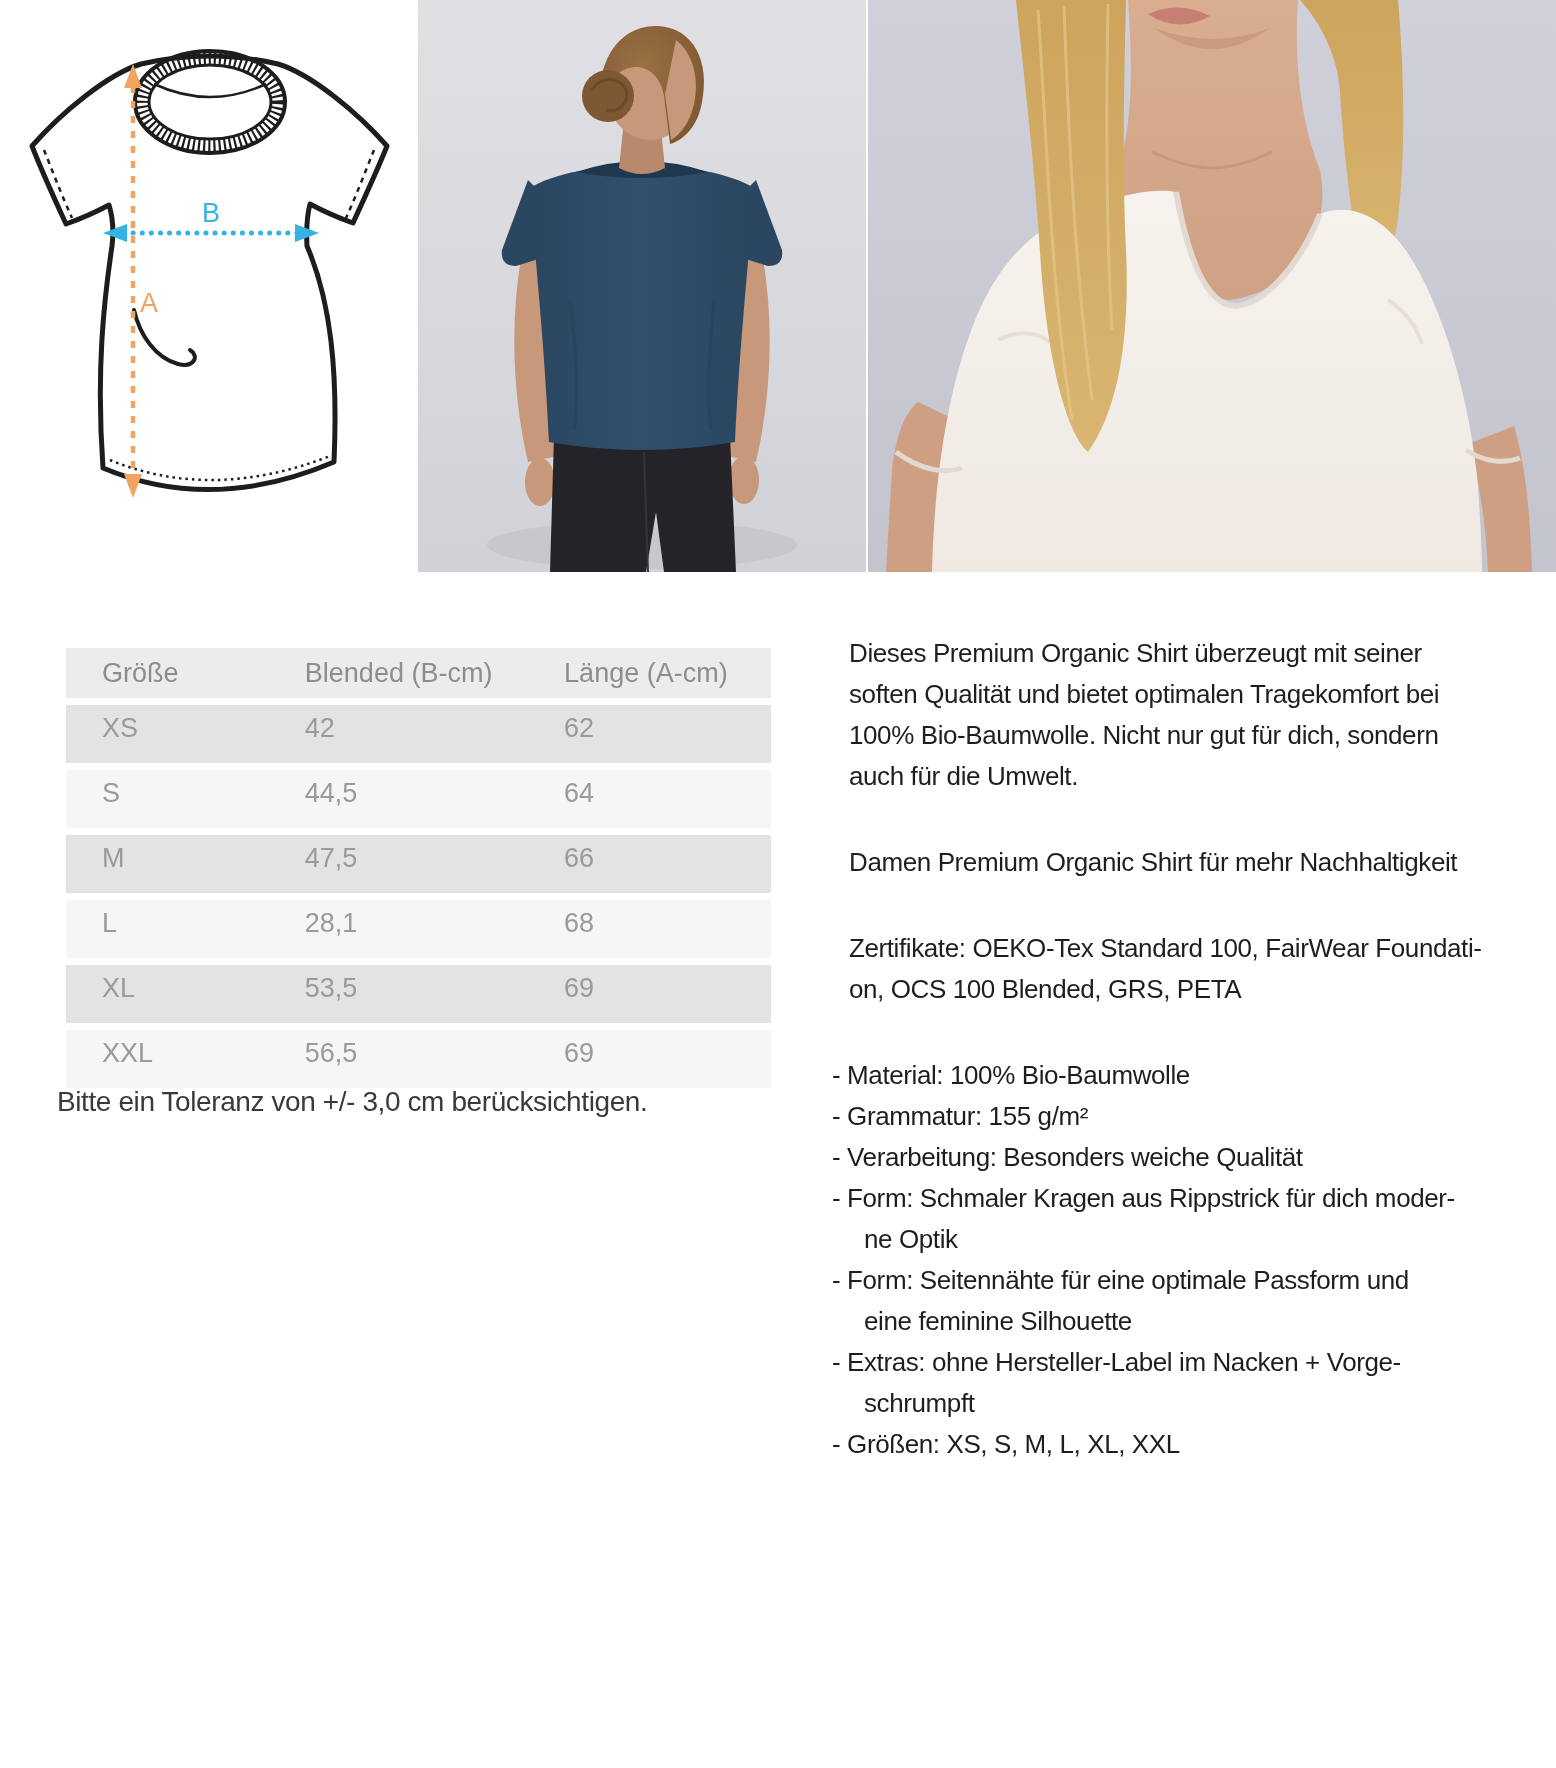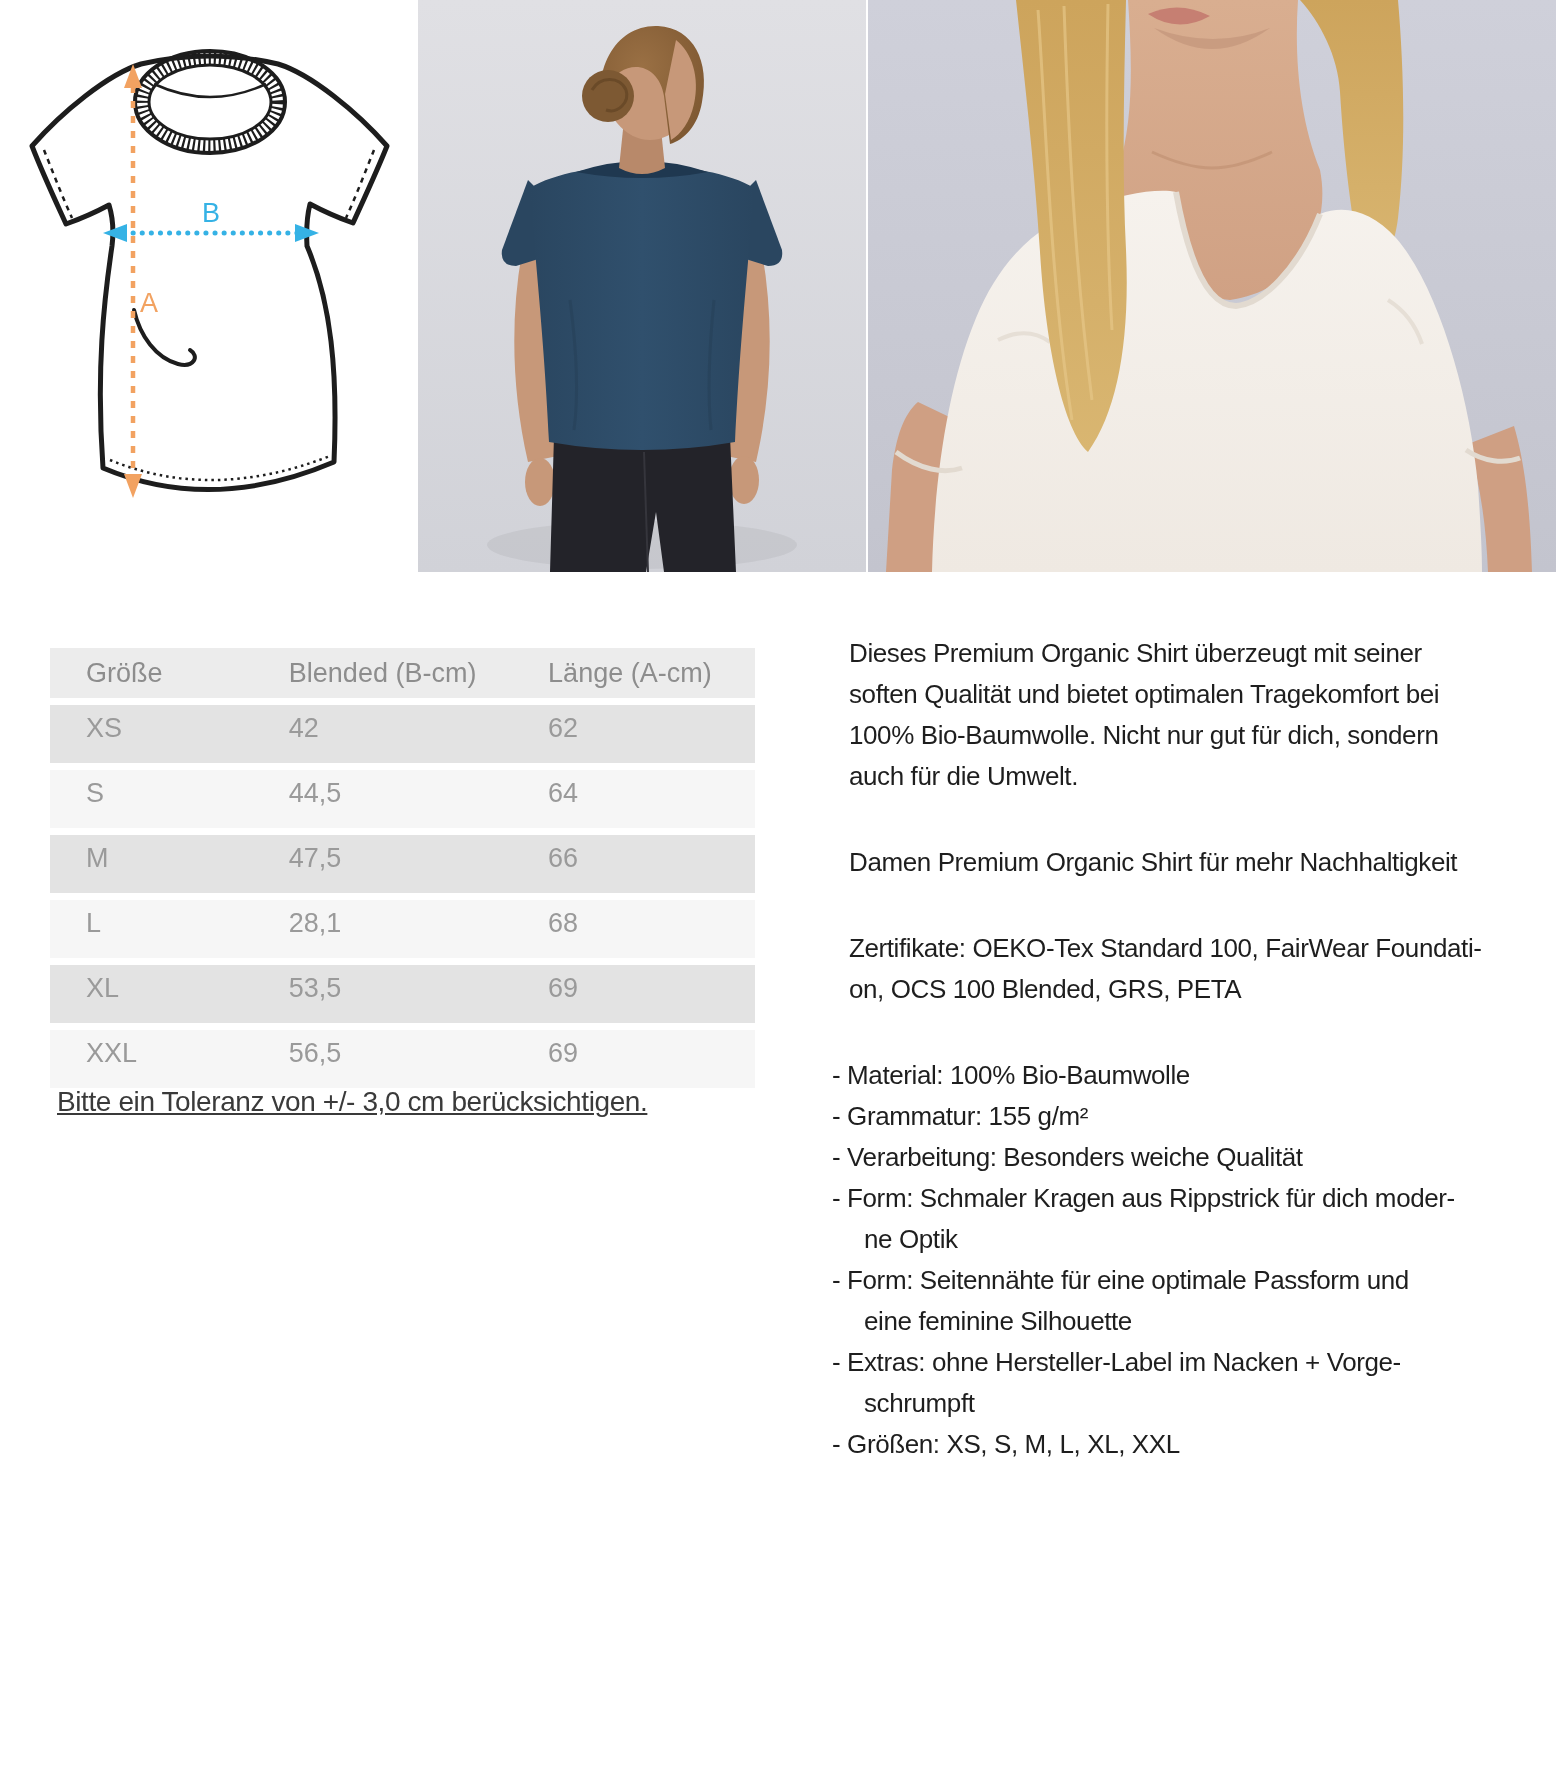--- a/index.html
+++ b/index.html
@@ -14,7 +14,7 @@
   .photo svg{display:block;width:100%;height:100%;}
 
   
-  table.size-table{position:absolute;left:50px;top:641px;width:705px;
+  table.size-table{position:absolute;left:66px;top:641px;width:705px;
     border-collapse:separate;border-spacing:0 7px;font-size:27px;}
   table.size-table th{background:#ececec;color:#8d8d8d;font-weight:normal;
     text-align:left;height:50px;padding:0 0 0 36px;}

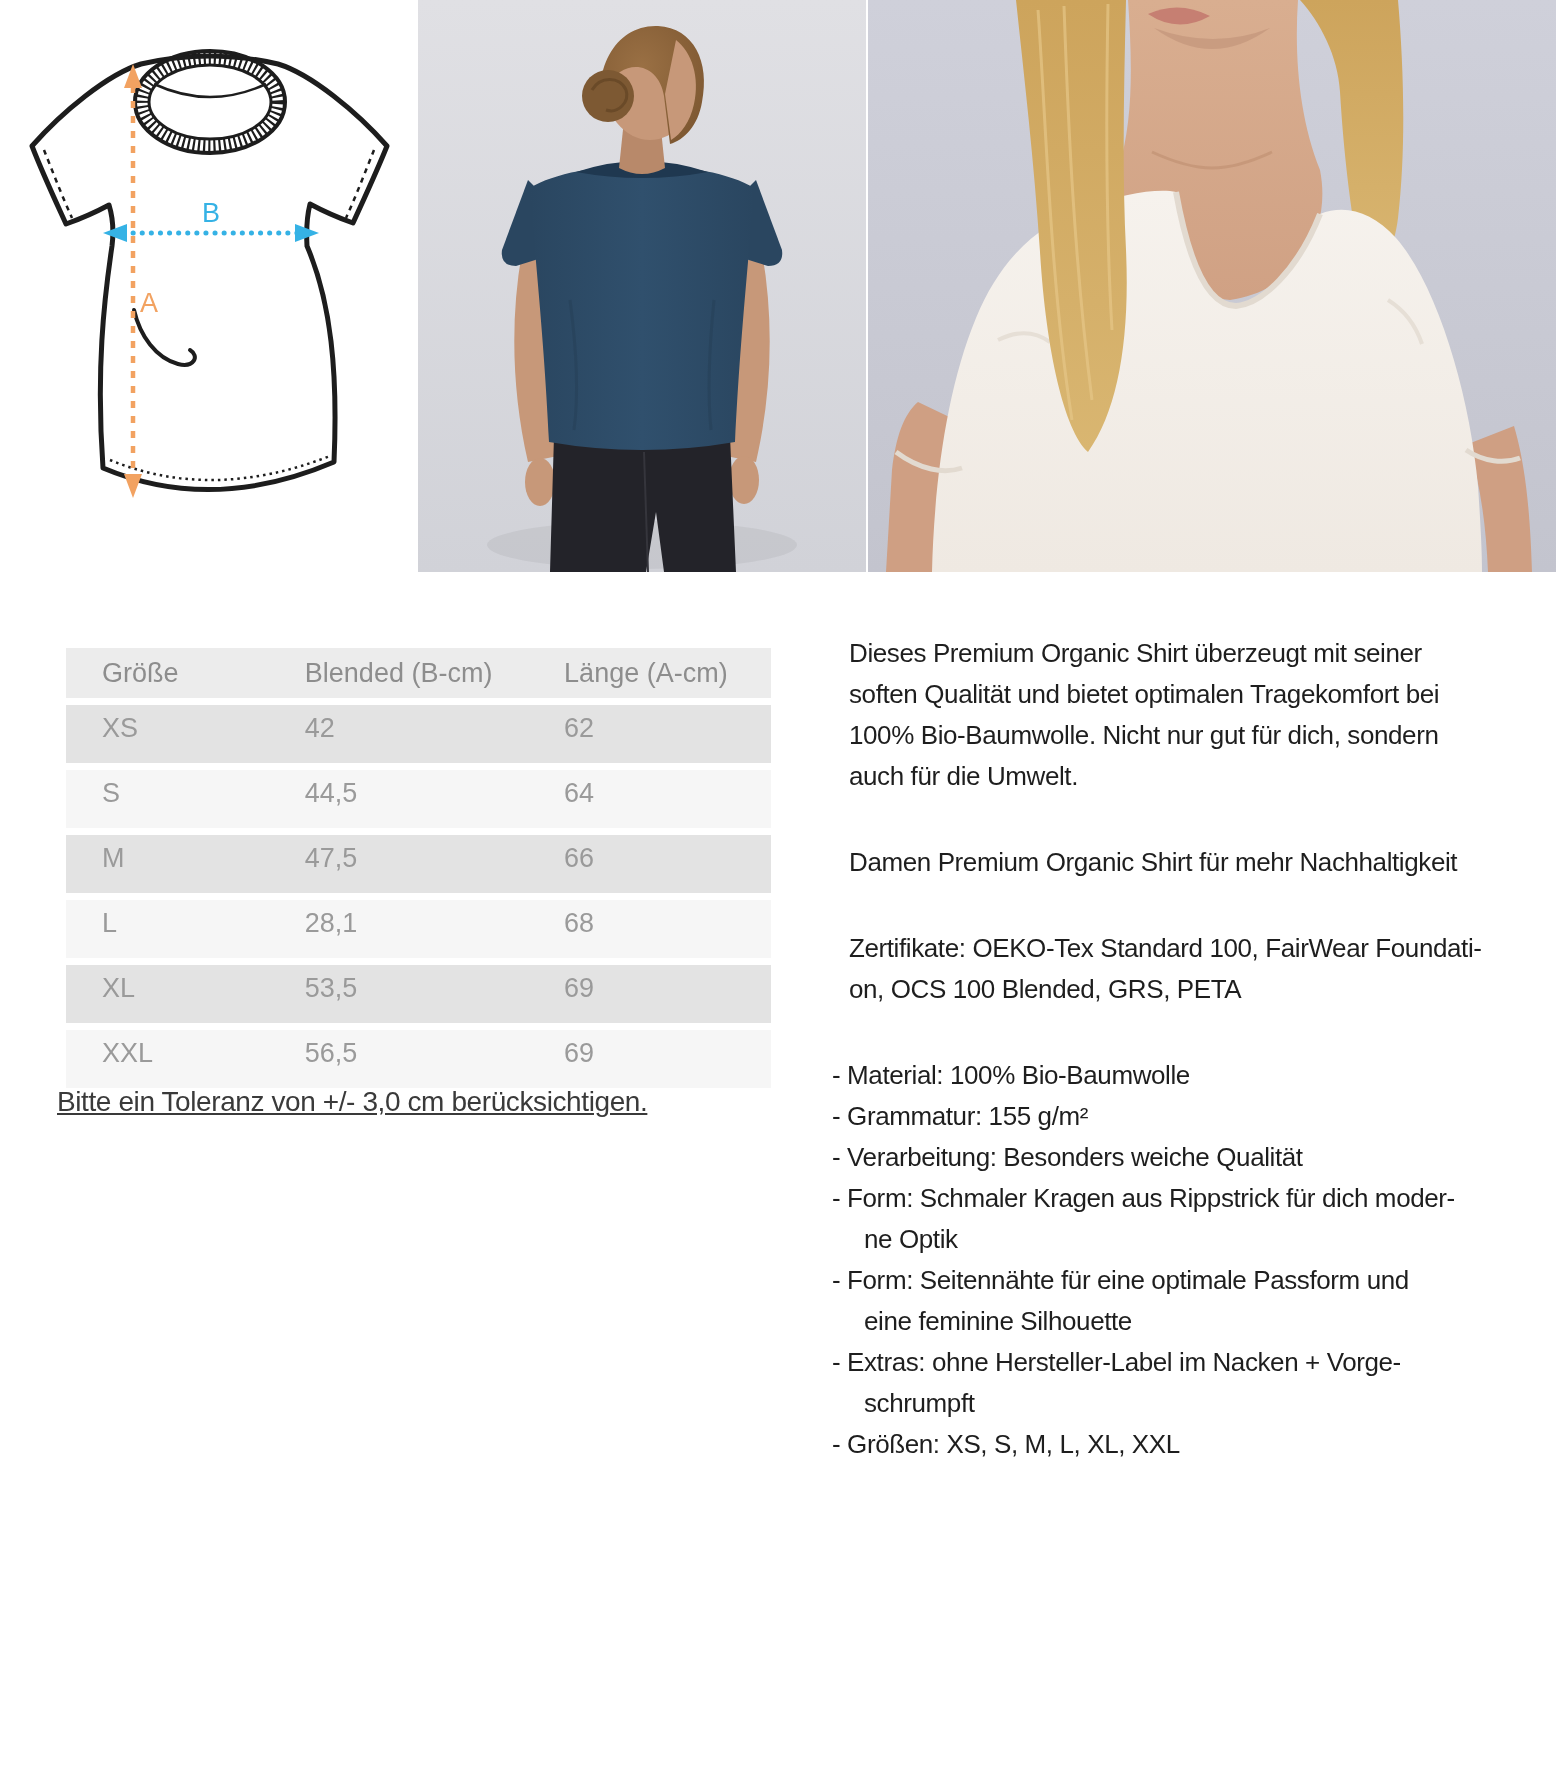--- a/index.html
+++ b/index.html
@@ -24,7 +24,7 @@
   .col-size{width:195px;}  .col-breite{width:262px;}  .col-laenge{width:248px;}
 
   .tolerance{position:absolute;left:57px;top:1086px;font-size:28px;color:#3a3a3a;
-    letter-spacing:-0.4px;text-decoration:underline;}
+    letter-spacing:-0.4px;}
 
   
   .description{position:absolute;left:832px;top:633px;width:706px;

